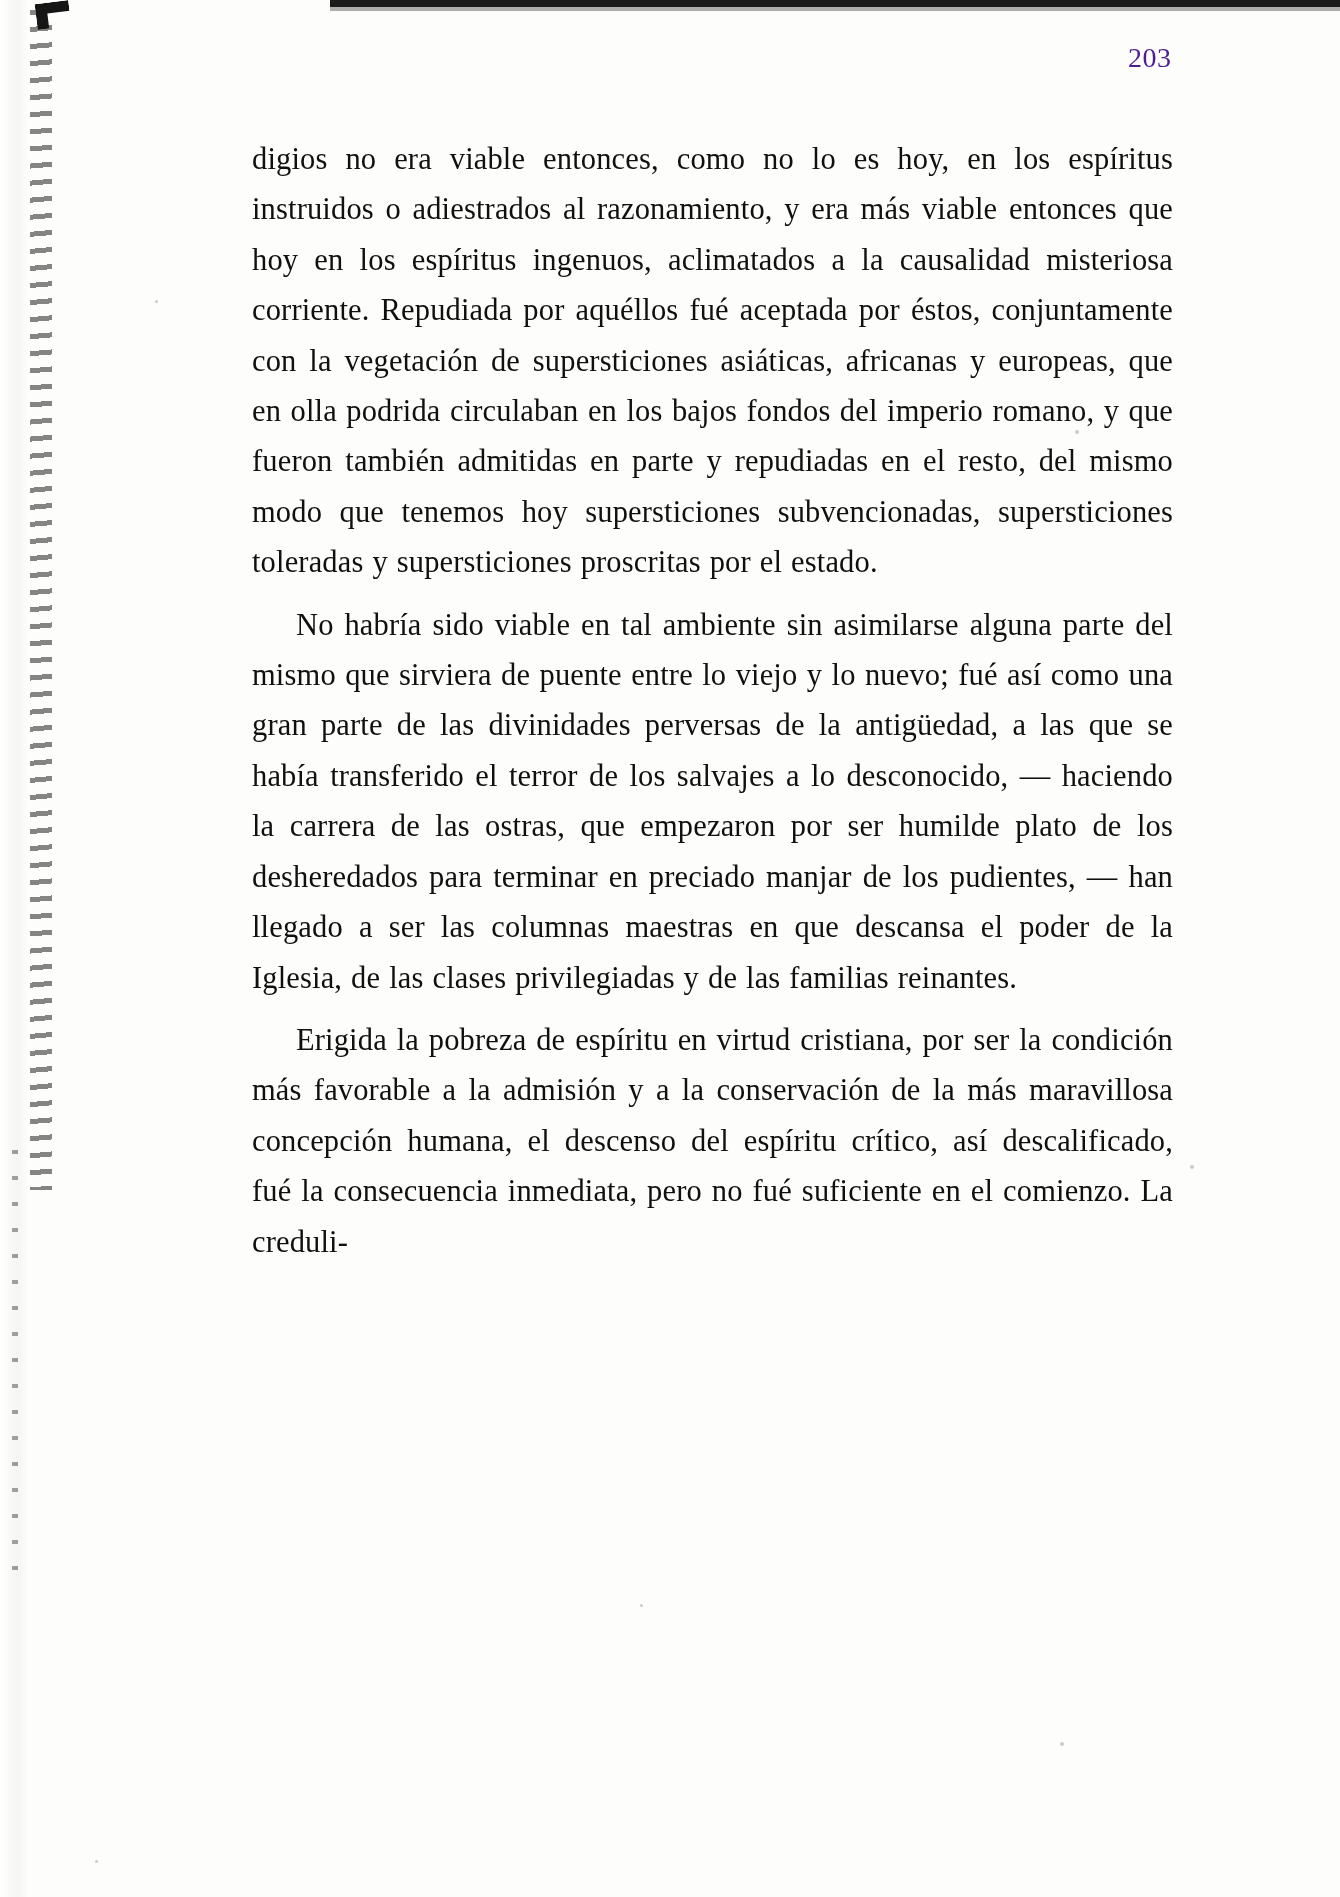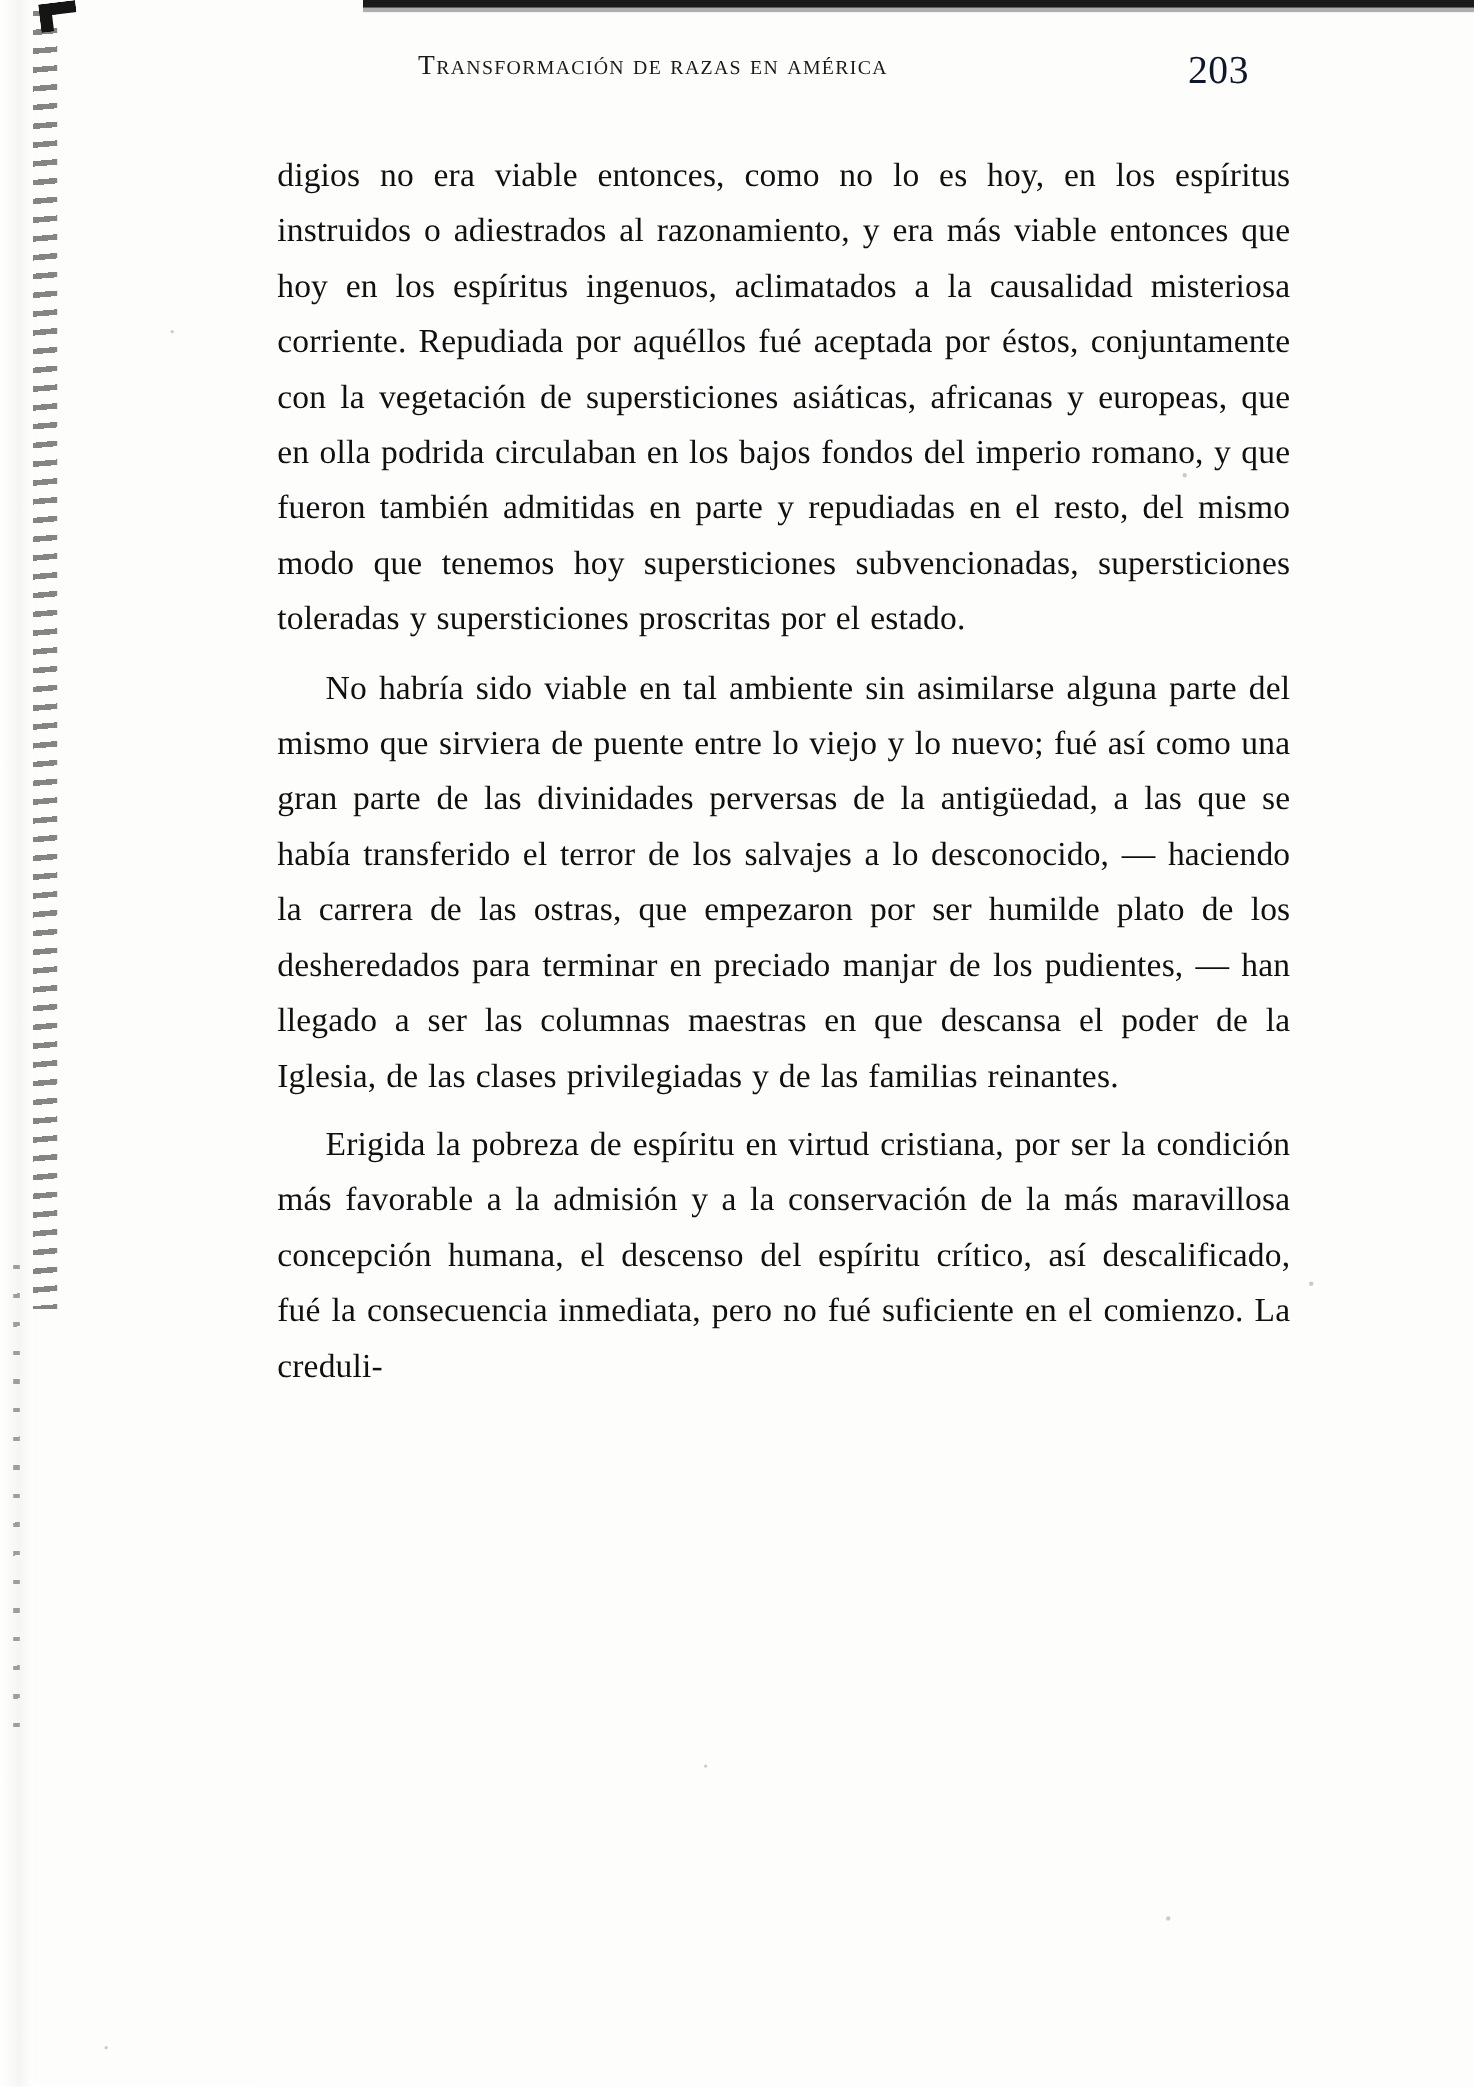--- a/index.html
+++ b/index.html
@@ -166,7 +166,6 @@
   <div class="corner-mark"></div>
 
   <div class="running-head">
-    <div class="running-head-title">Transformación de razas en América</div>
     <div class="page-number">203</div>
   </div>
 

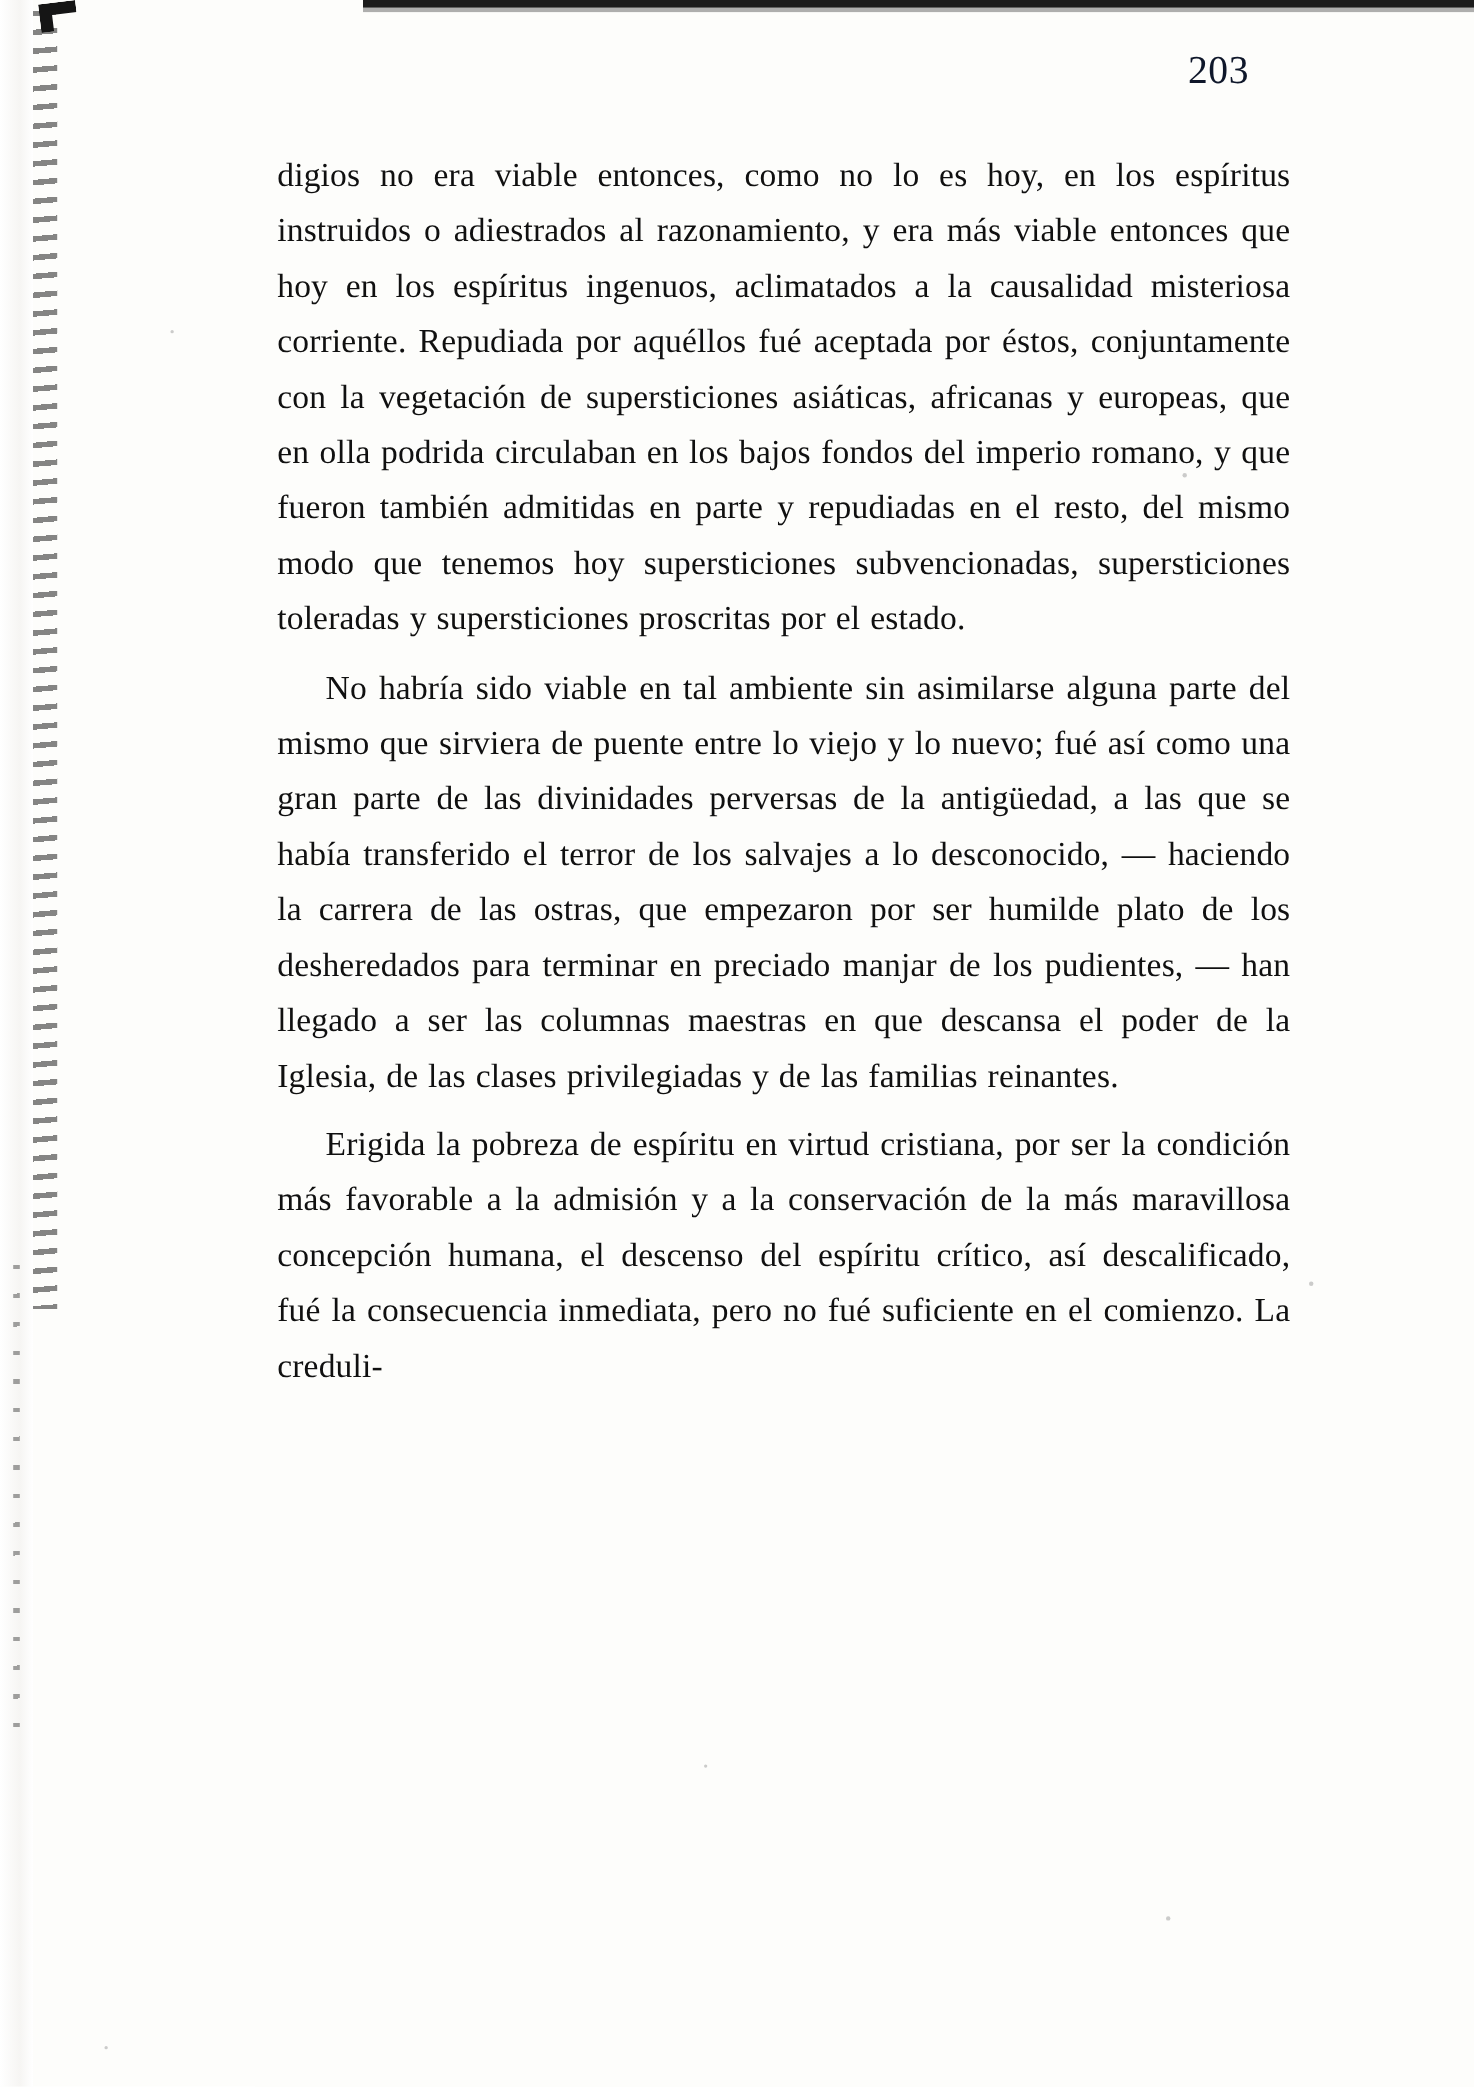--- a/index.html
+++ b/index.html
@@ -117,10 +117,10 @@
   .running-head-title::first-letter { text-transform: uppercase; }
   .page-number {
     position: absolute;
-    left: 1080px;
+    left: 1128px;
     top: -4px;
-    font-size: 36px;
-    color: #0f172a;
+    font-size: 28px;
+    color: #4c1d95;
     letter-spacing: 0.5px;
   }
 

